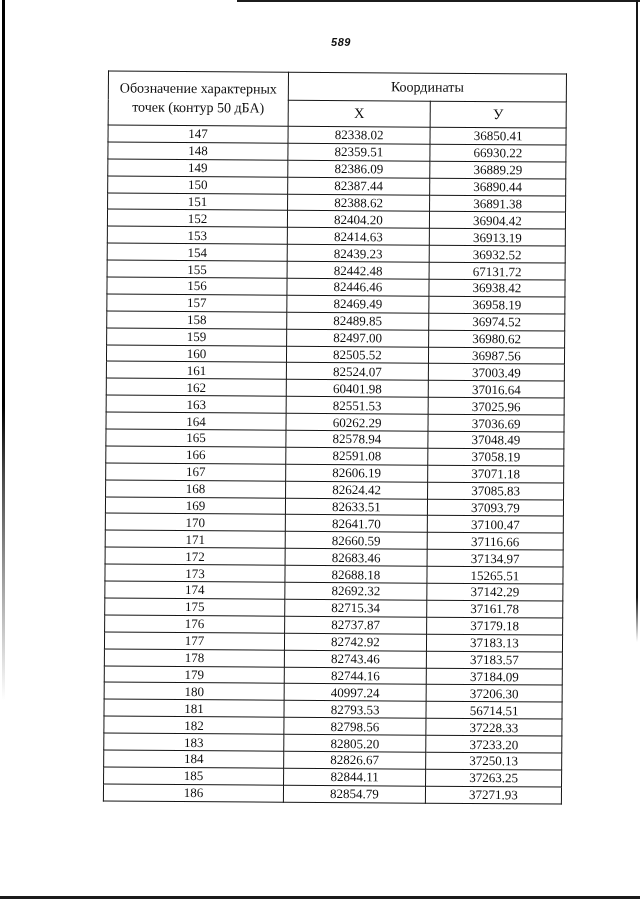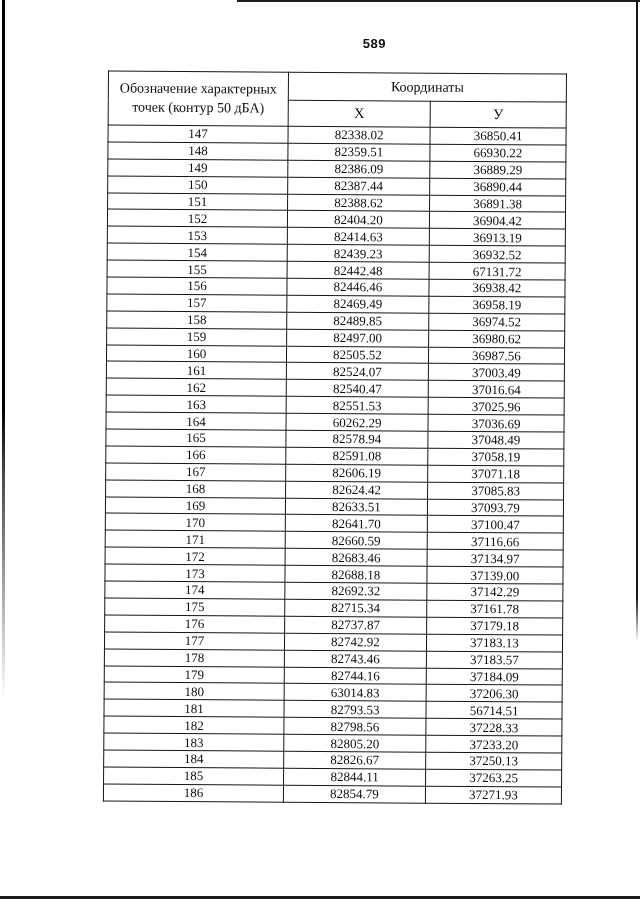--- a/index.html
+++ b/index.html
@@ -30,10 +30,11 @@
   }
   .pagenum {
     position:absolute; top:36px; left:296px; width:90px;
-    text-align:right;
+    text-align:center;
     font-family:"Liberation Sans", sans-serif;
-    font-weight:bold; font-size:13px; letter-spacing:.5px;
+    font-weight:bold; font-size:11px; letter-spacing:.5px;
     color:#101010;
+    font-style:italic;
   }
   table.doc-table {
     position:absolute; left:108px; top:72px;

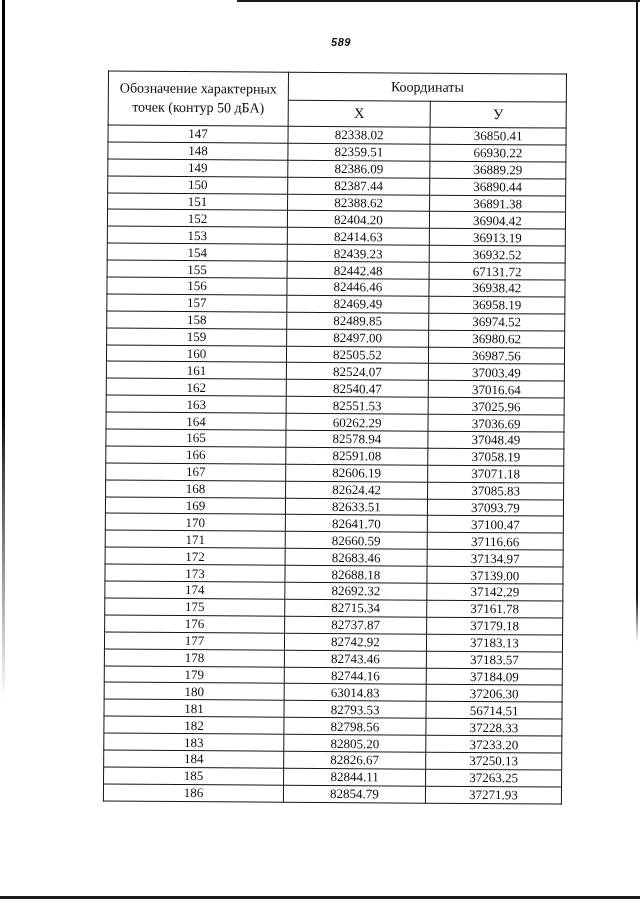--- a/index.html
+++ b/index.html
@@ -171,7 +171,7 @@
       </tr>
       <tr>
         <td>162</td>
-        <td>82540.47</td>
+        <td>60401.98</td>
         <td>37016.64</td>
       </tr>
       <tr>

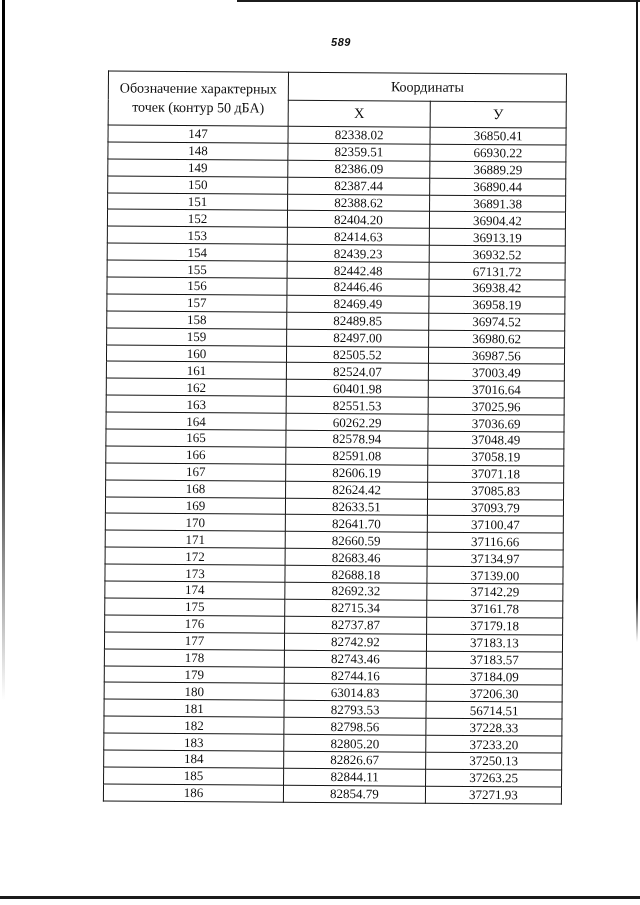--- a/index.html
+++ b/index.html
@@ -227,7 +227,7 @@
       <tr>
         <td>173</td>
         <td>82688.18</td>
-        <td>37139.00</td>
+        <td>15265.51</td>
       </tr>
       <tr>
         <td>174</td>

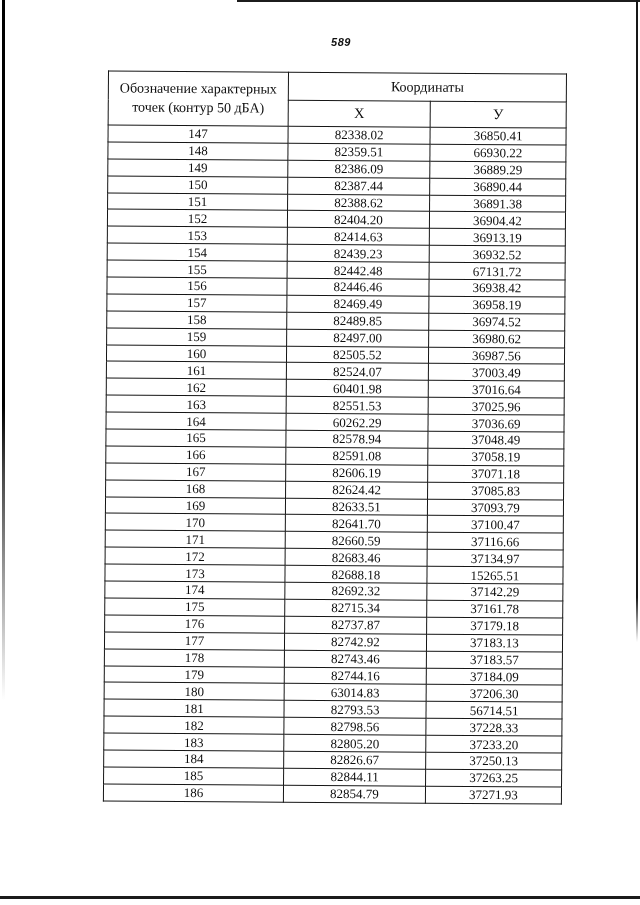--- a/index.html
+++ b/index.html
@@ -261,7 +261,7 @@
       </tr>
       <tr>
         <td>180</td>
-        <td>63014.83</td>
+        <td>40997.24</td>
         <td>37206.30</td>
       </tr>
       <tr>

